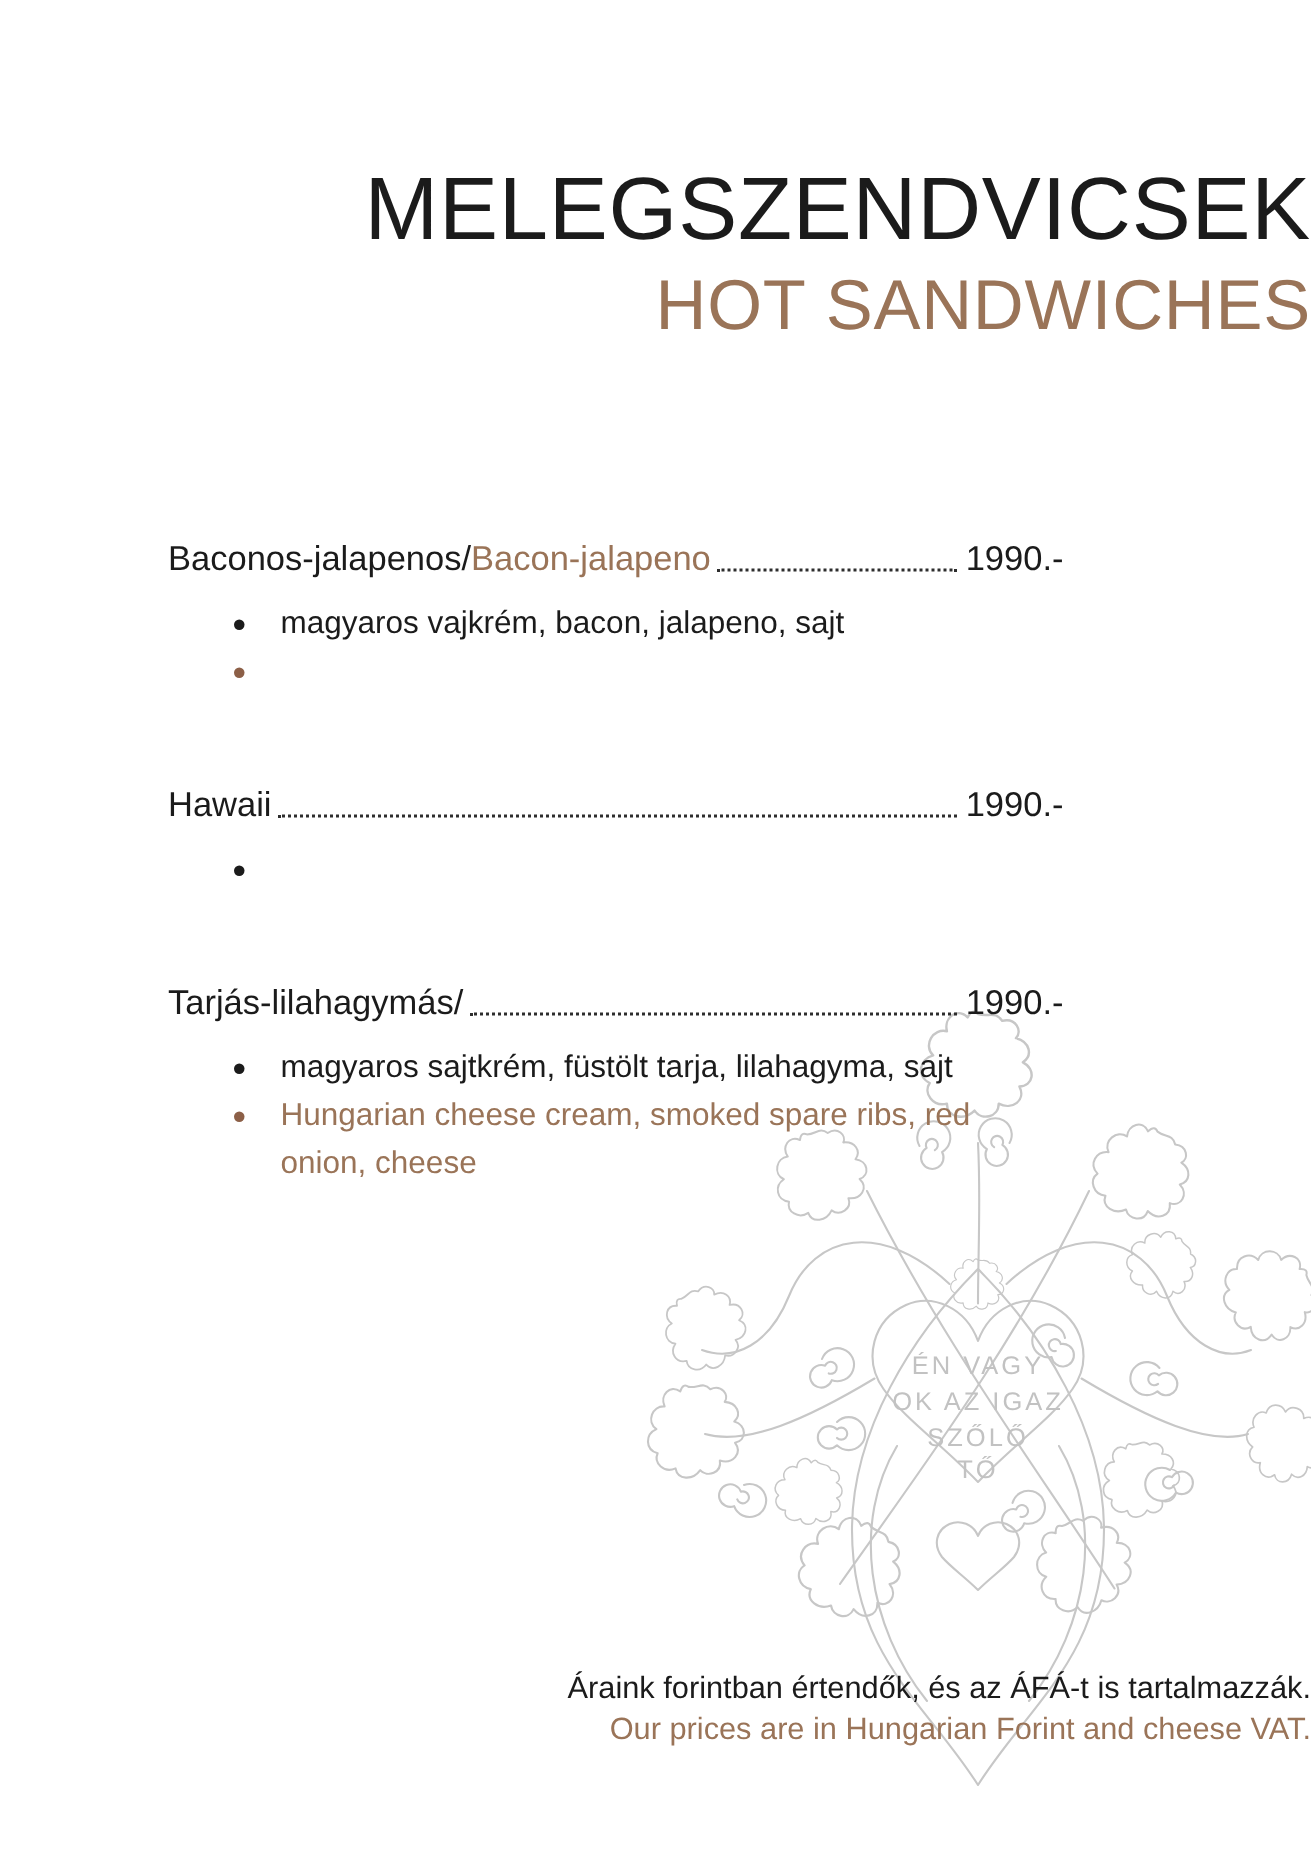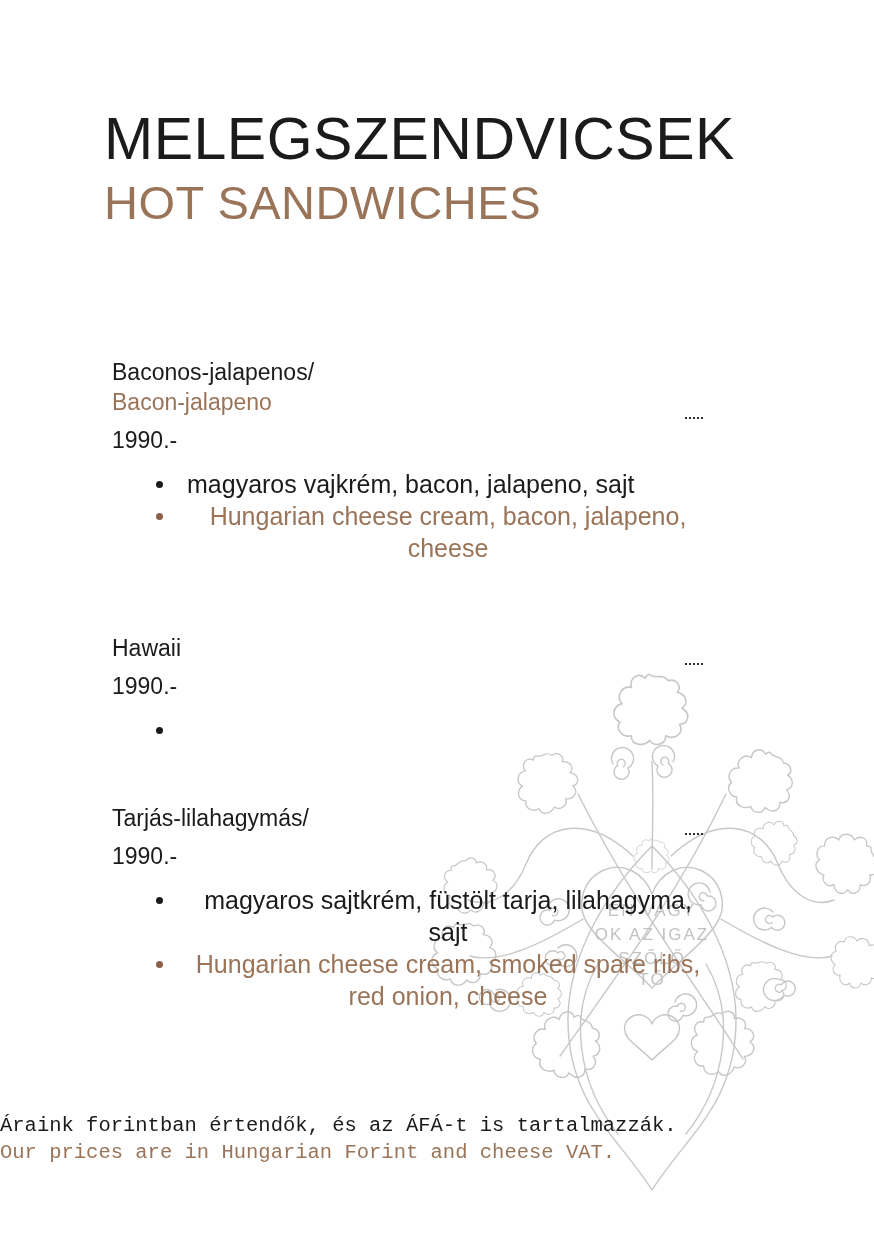--- a/index.html
+++ b/index.html
@@ -11,7 +11,7 @@
   .content{position:relative;z-index:1;}
 
   
-  header{padding:104px 0 0 104px;}
+  header{padding:104px 0 0 104px;text-align:right;}
   .title{margin:0;font-weight:400;letter-spacing:0.5px;line-height:1.2;}
   .title.hu{font-size:59px;color:#1b1b1b;}
   .title.en{font-size:47px;color:#9a7458;}

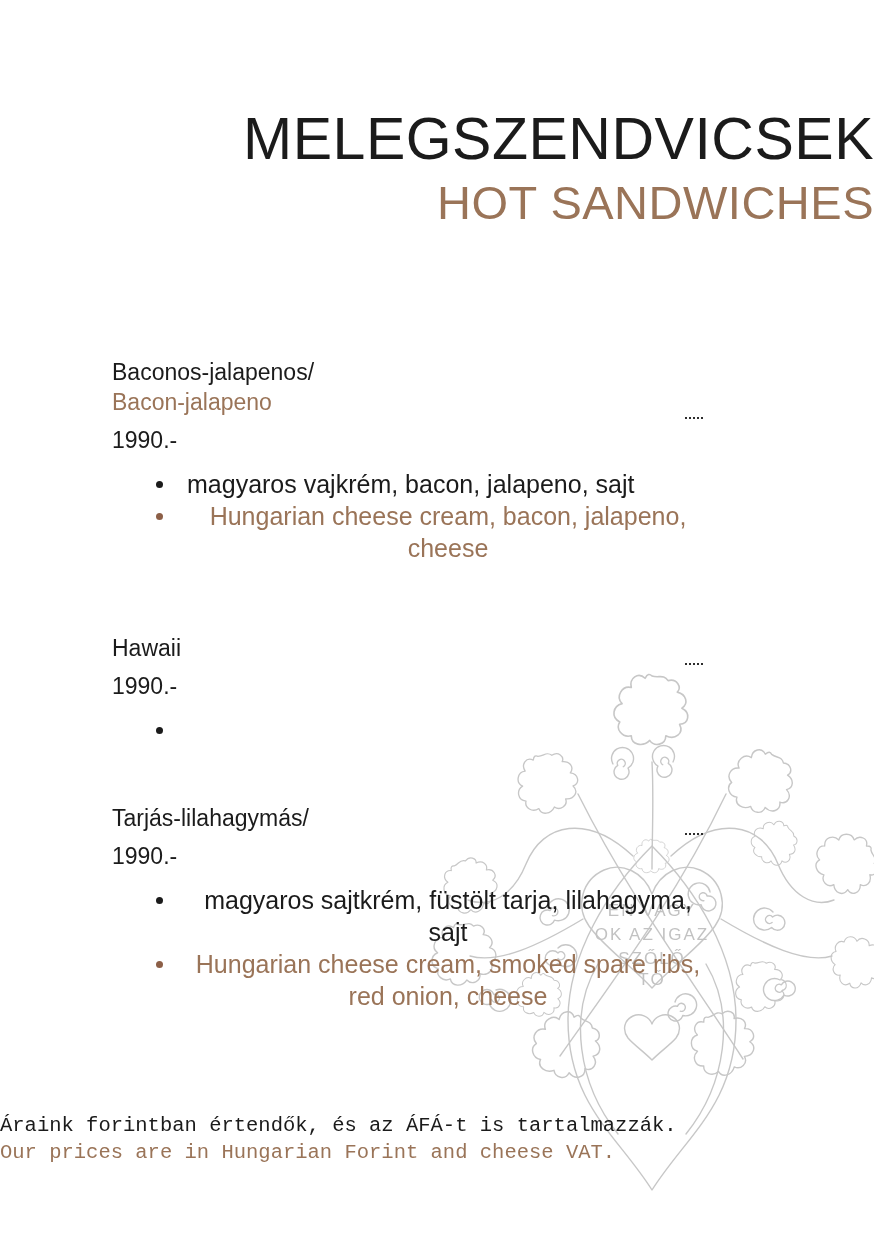--- a/index.html
+++ b/index.html
@@ -20,7 +20,7 @@
   main{margin:126px 0 0 112px;width:597px;}
   .item{margin-bottom:69px;}
   .item:last-child{margin-bottom:12px;}
-  .heading{display:flex;align-items:baseline;font-size:23px;line-height:30px;flex-direction:column;}
+  .heading{display:flex;align-items:baseline;font-size:23px;line-height:30px;}
   .heading .name-hu{white-space:nowrap;}
   .heading .name-en{color:#9a7458;white-space:nowrap;}
   .leader{flex:1;min-width:18px;border-bottom:2.5px dotted #2d2d2d;

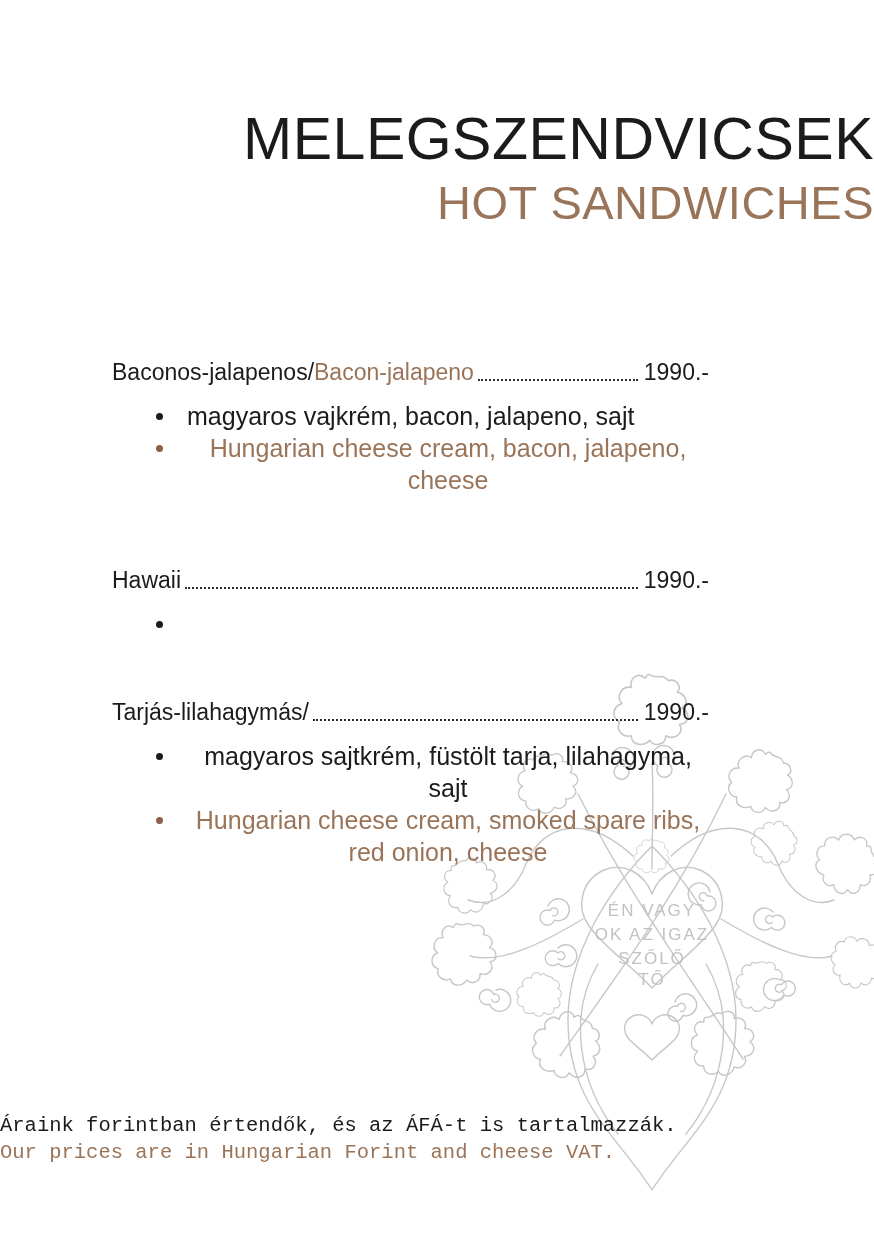--- a/index.html
+++ b/index.html
@@ -27,7 +27,7 @@
           align-self:flex-end;margin:0 6px 6px 4px;}
   .price{white-space:nowrap;}
   ul{list-style:none;margin:13px 0 0 0;padding:0 0 0 44px;}
-  li{display:flex;font-size:25px;line-height:32px;text-align:center;}
+  li{display:flex;font-size:21px;line-height:32px;}
   li .txt{max-width:533px;}
   li.en{color:#9a7458;}
   .dot{width:7px;height:7px;border-radius:50%;margin:13px 24px 0 0;flex-shrink:0;}

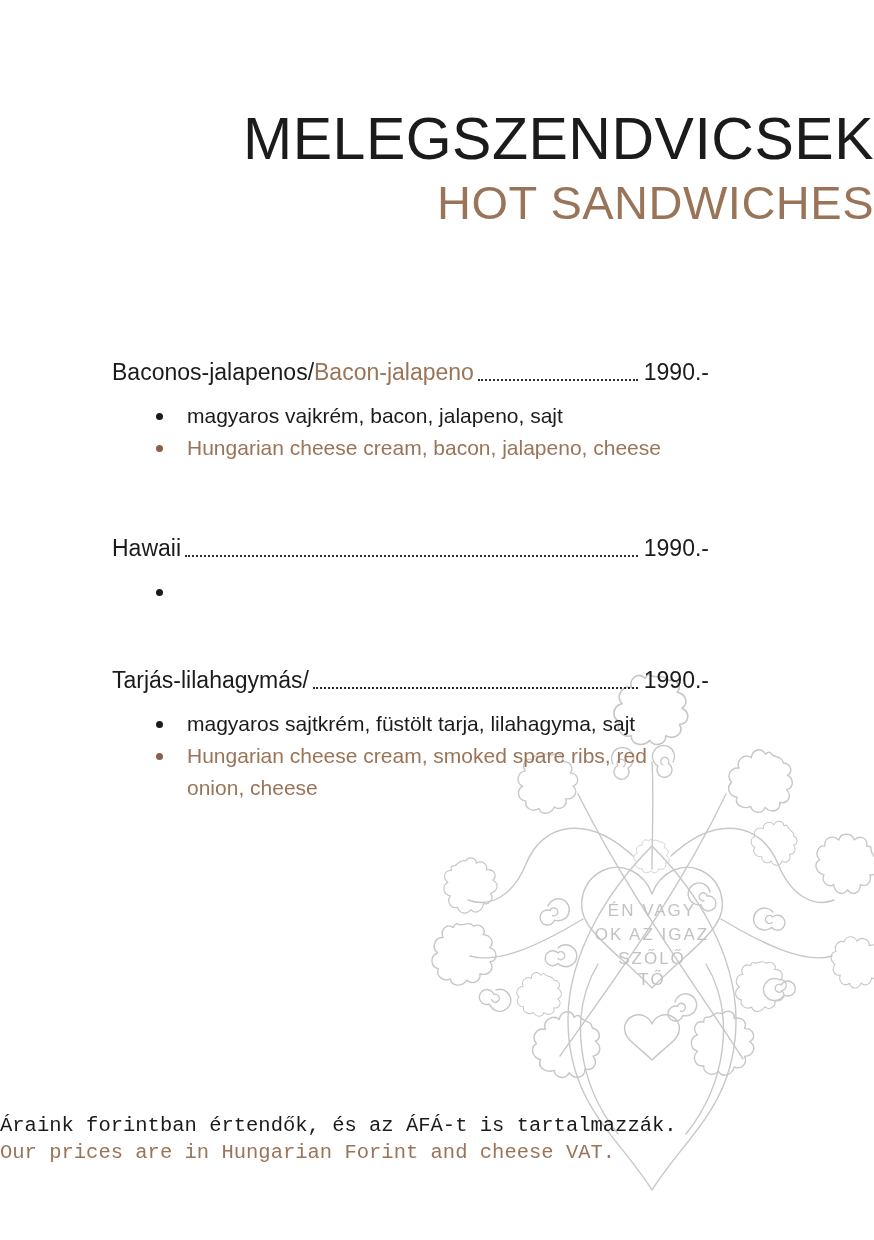--- a/index.html
+++ b/index.html
@@ -129,7 +129,6 @@
           </li>
           <li class="en">
             <span class="dot brown"></span>
-            <span class="txt">Hungarian cheese cream, bacon, jalapeno, cheese</span>
           </li>
         </ul>
       </section>

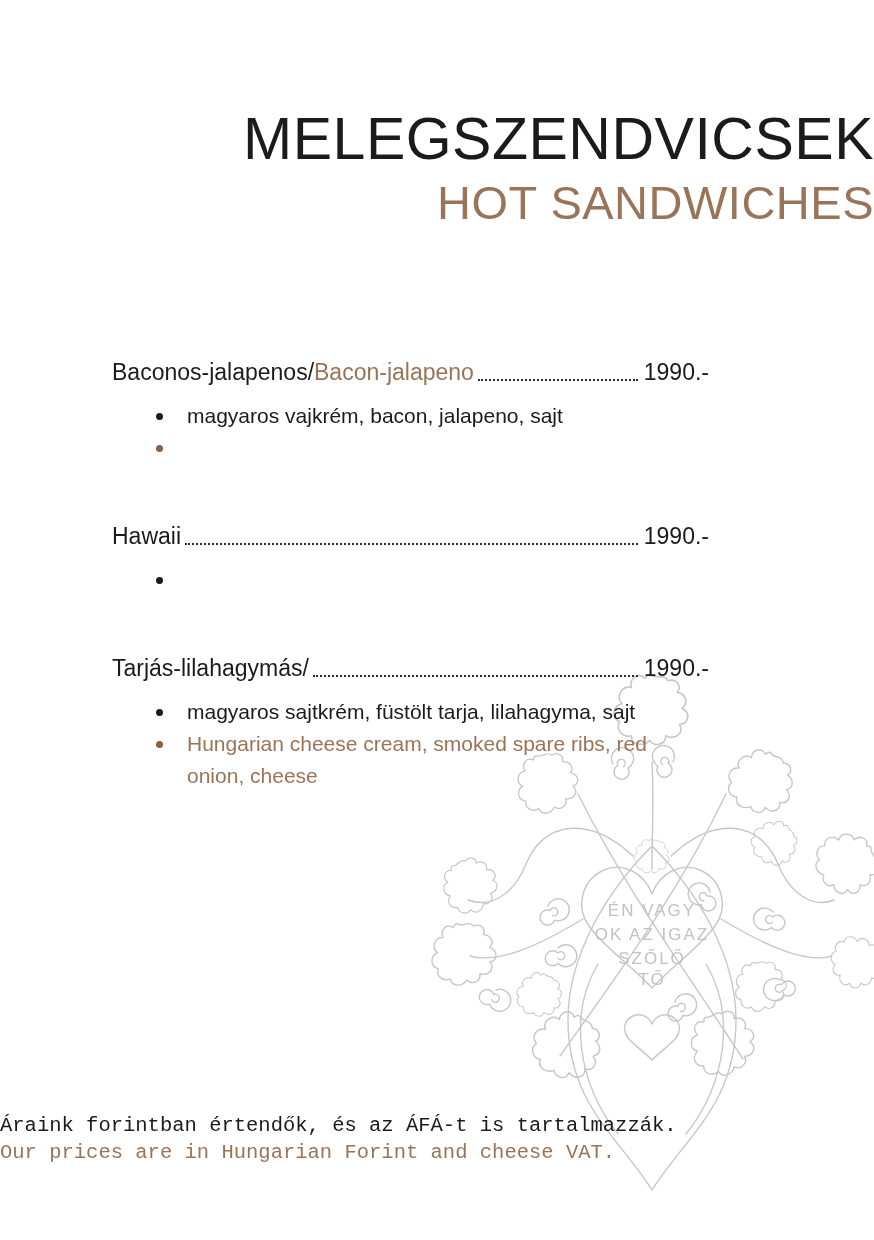--- a/index.html
+++ b/index.html
@@ -35,8 +35,8 @@
   .dot.brown{background:#8c5f47;}
 
   
-  footer{position:absolute;left:0;top:1112px;width:874px;text-align:left;
-         z-index:1;font-size:20.5px;line-height:27px;font-family:Liberation Mono, monospace;}
+  footer{position:absolute;left:0;top:1112px;width:874px;text-align:right;
+         z-index:1;font-size:20.5px;line-height:27px;}
   footer p{margin:0;}
   footer .en{color:#9a7458;}
 

